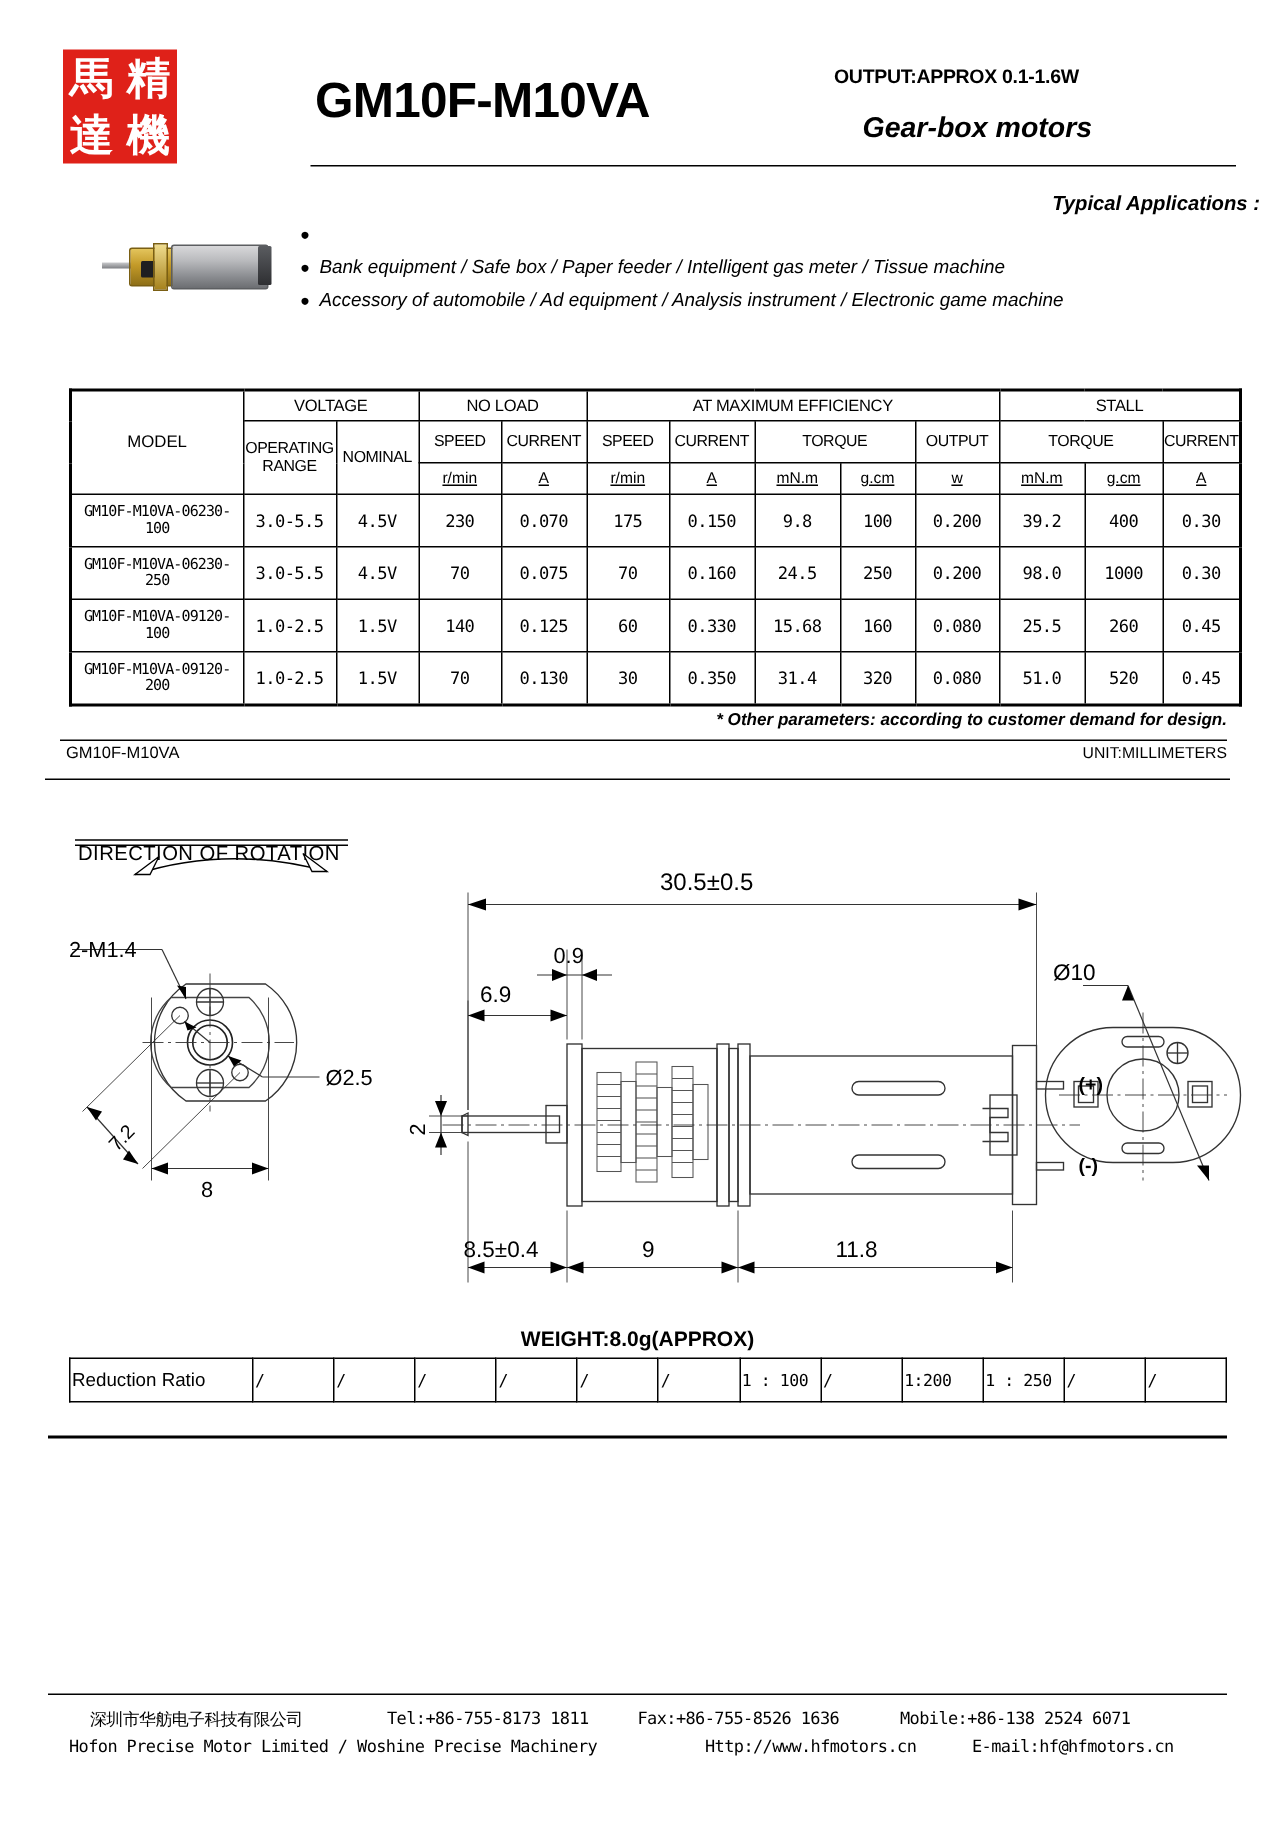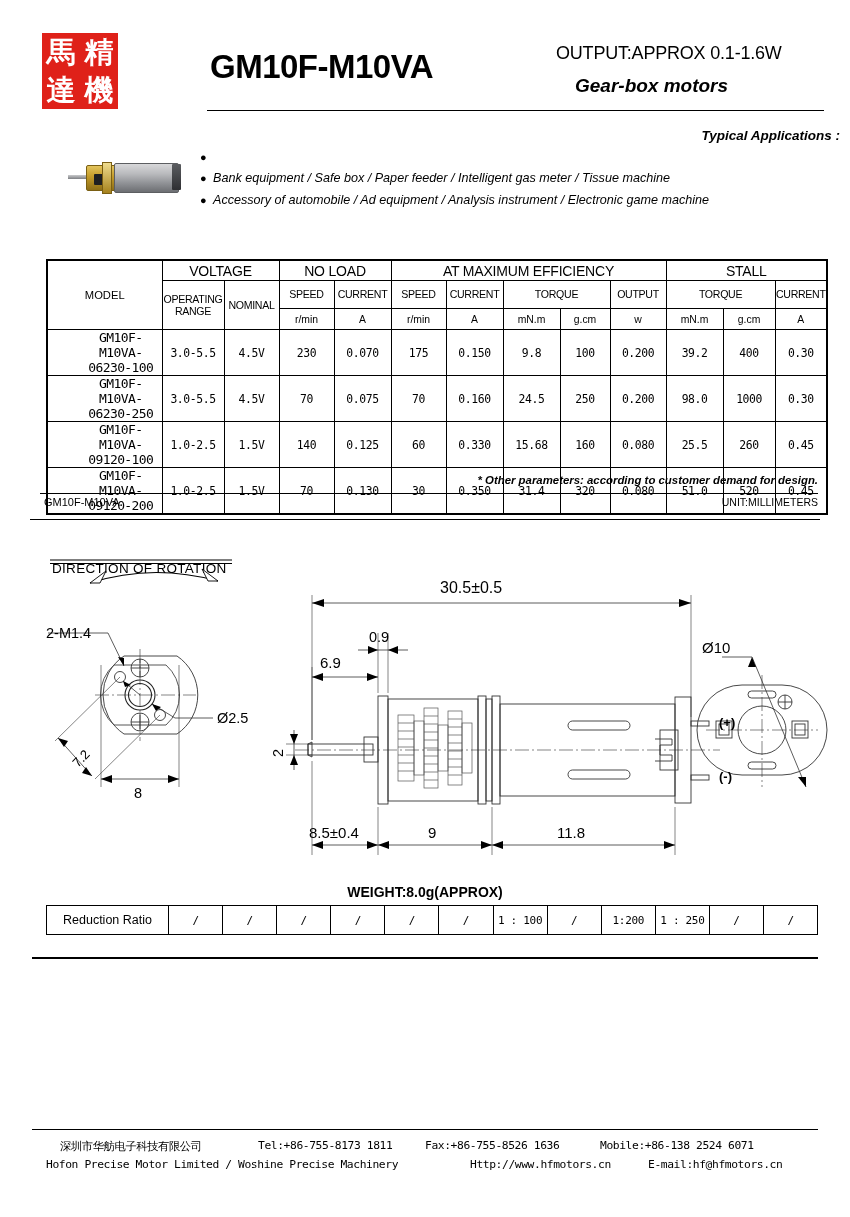--- a/index.html
+++ b/index.html
@@ -54,8 +54,8 @@
   .output-line {
     position: absolute;
     left: 556px; top: 43px;
-    font-size: 18px;
-    font-weight: normal;
+    font-size: 13px;
+    font-weight: bold;
     letter-spacing: -0.2px;
   }
   .gearbox-line {

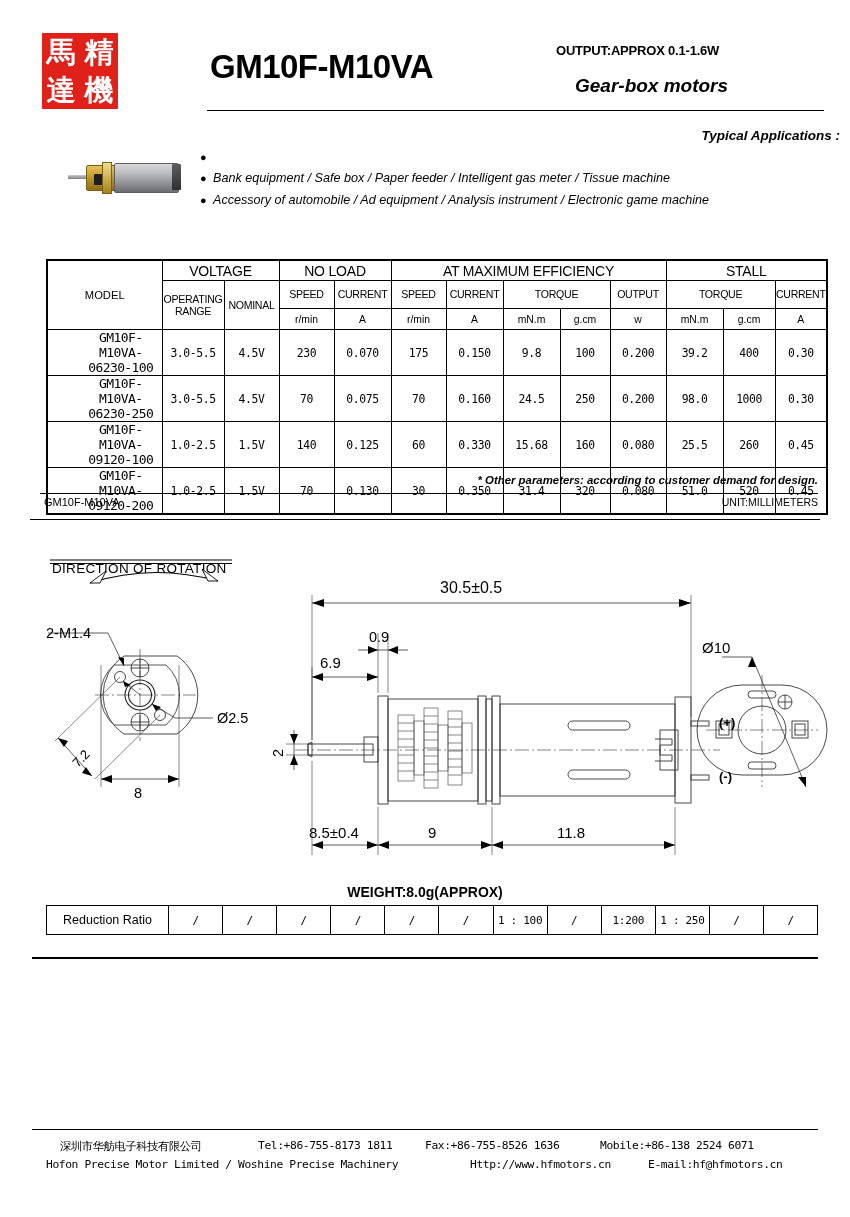--- a/index.html
+++ b/index.html
@@ -168,7 +168,7 @@
     padding: 0;
   }
   table.spec .grp {
-    font-size: 14px;
+    font-size: 11px;
     height: 19px;
     letter-spacing: -0.2px;
   }

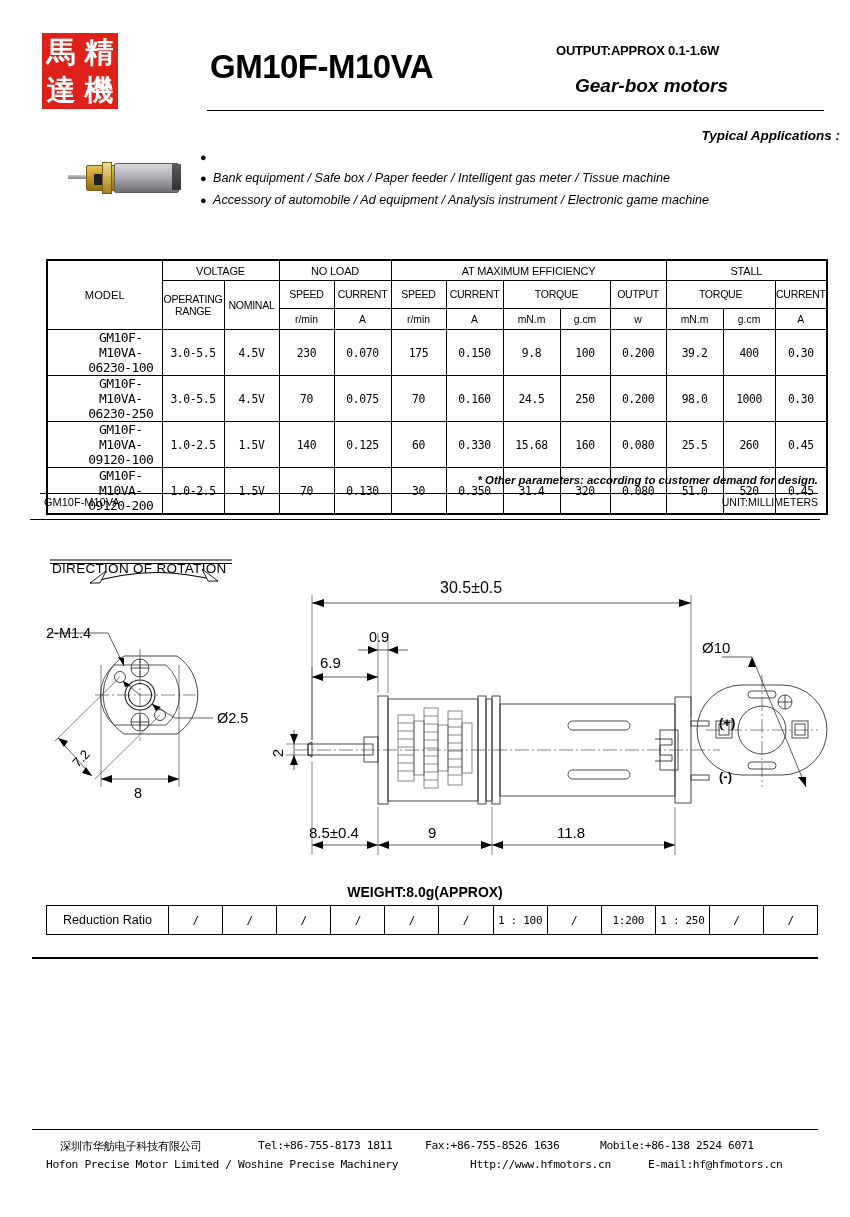--- a/index.html
+++ b/index.html
@@ -181,6 +181,7 @@
   table.spec .unit {
     font-size: 10.4px;
     height: 20px;
+    text-decoration: underline;
   }
   table.spec .model-h {
     font-size: 11.2px;

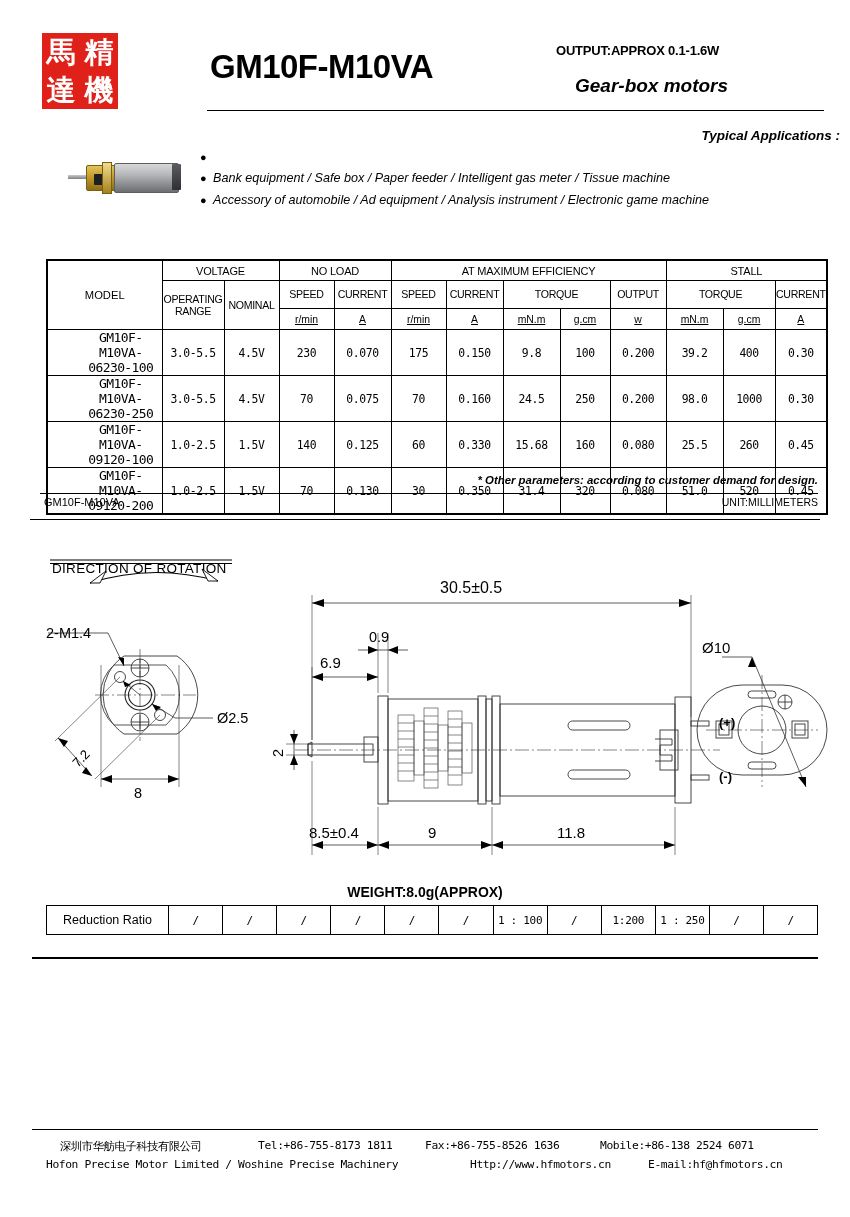--- a/index.html
+++ b/index.html
@@ -193,10 +193,9 @@
     letter-spacing: -0.4px;
   }
   table.spec td.model-c {
-    font-size: 13px;
+    font-size: 10px;
     font-family: "DejaVu Sans Mono", monospace;
     letter-spacing: -0.6px;
-    padding-left: 32px;
   }
   .thick-r { border-right-width: 2px !important; }
   .thick-l { border-left-width: 2px !important; }

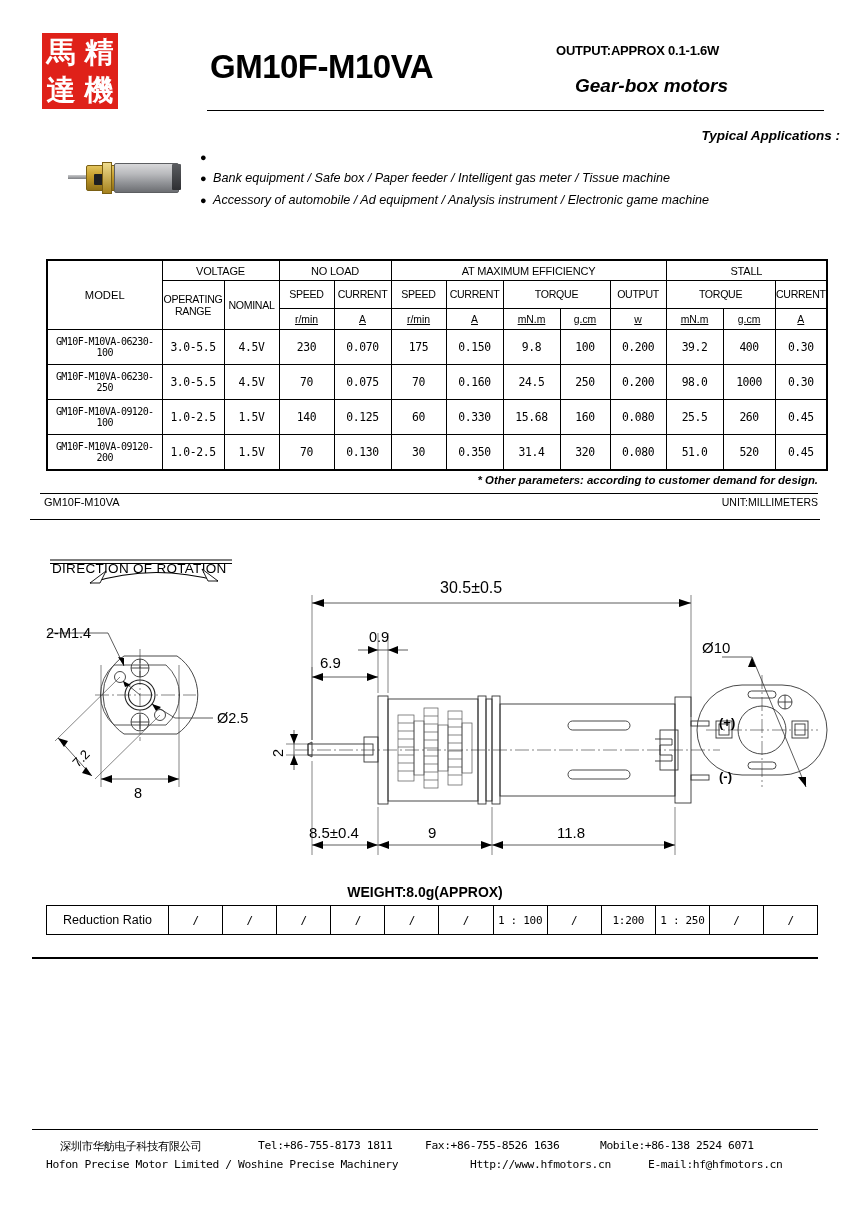--- a/index.html
+++ b/index.html
@@ -262,7 +262,6 @@
   }
   table.ratio td {
     border: 1px solid #000;
-    text-align: center;
     height: 26px;
     font-size: 11px;
     font-family: "DejaVu Sans Mono", monospace;

